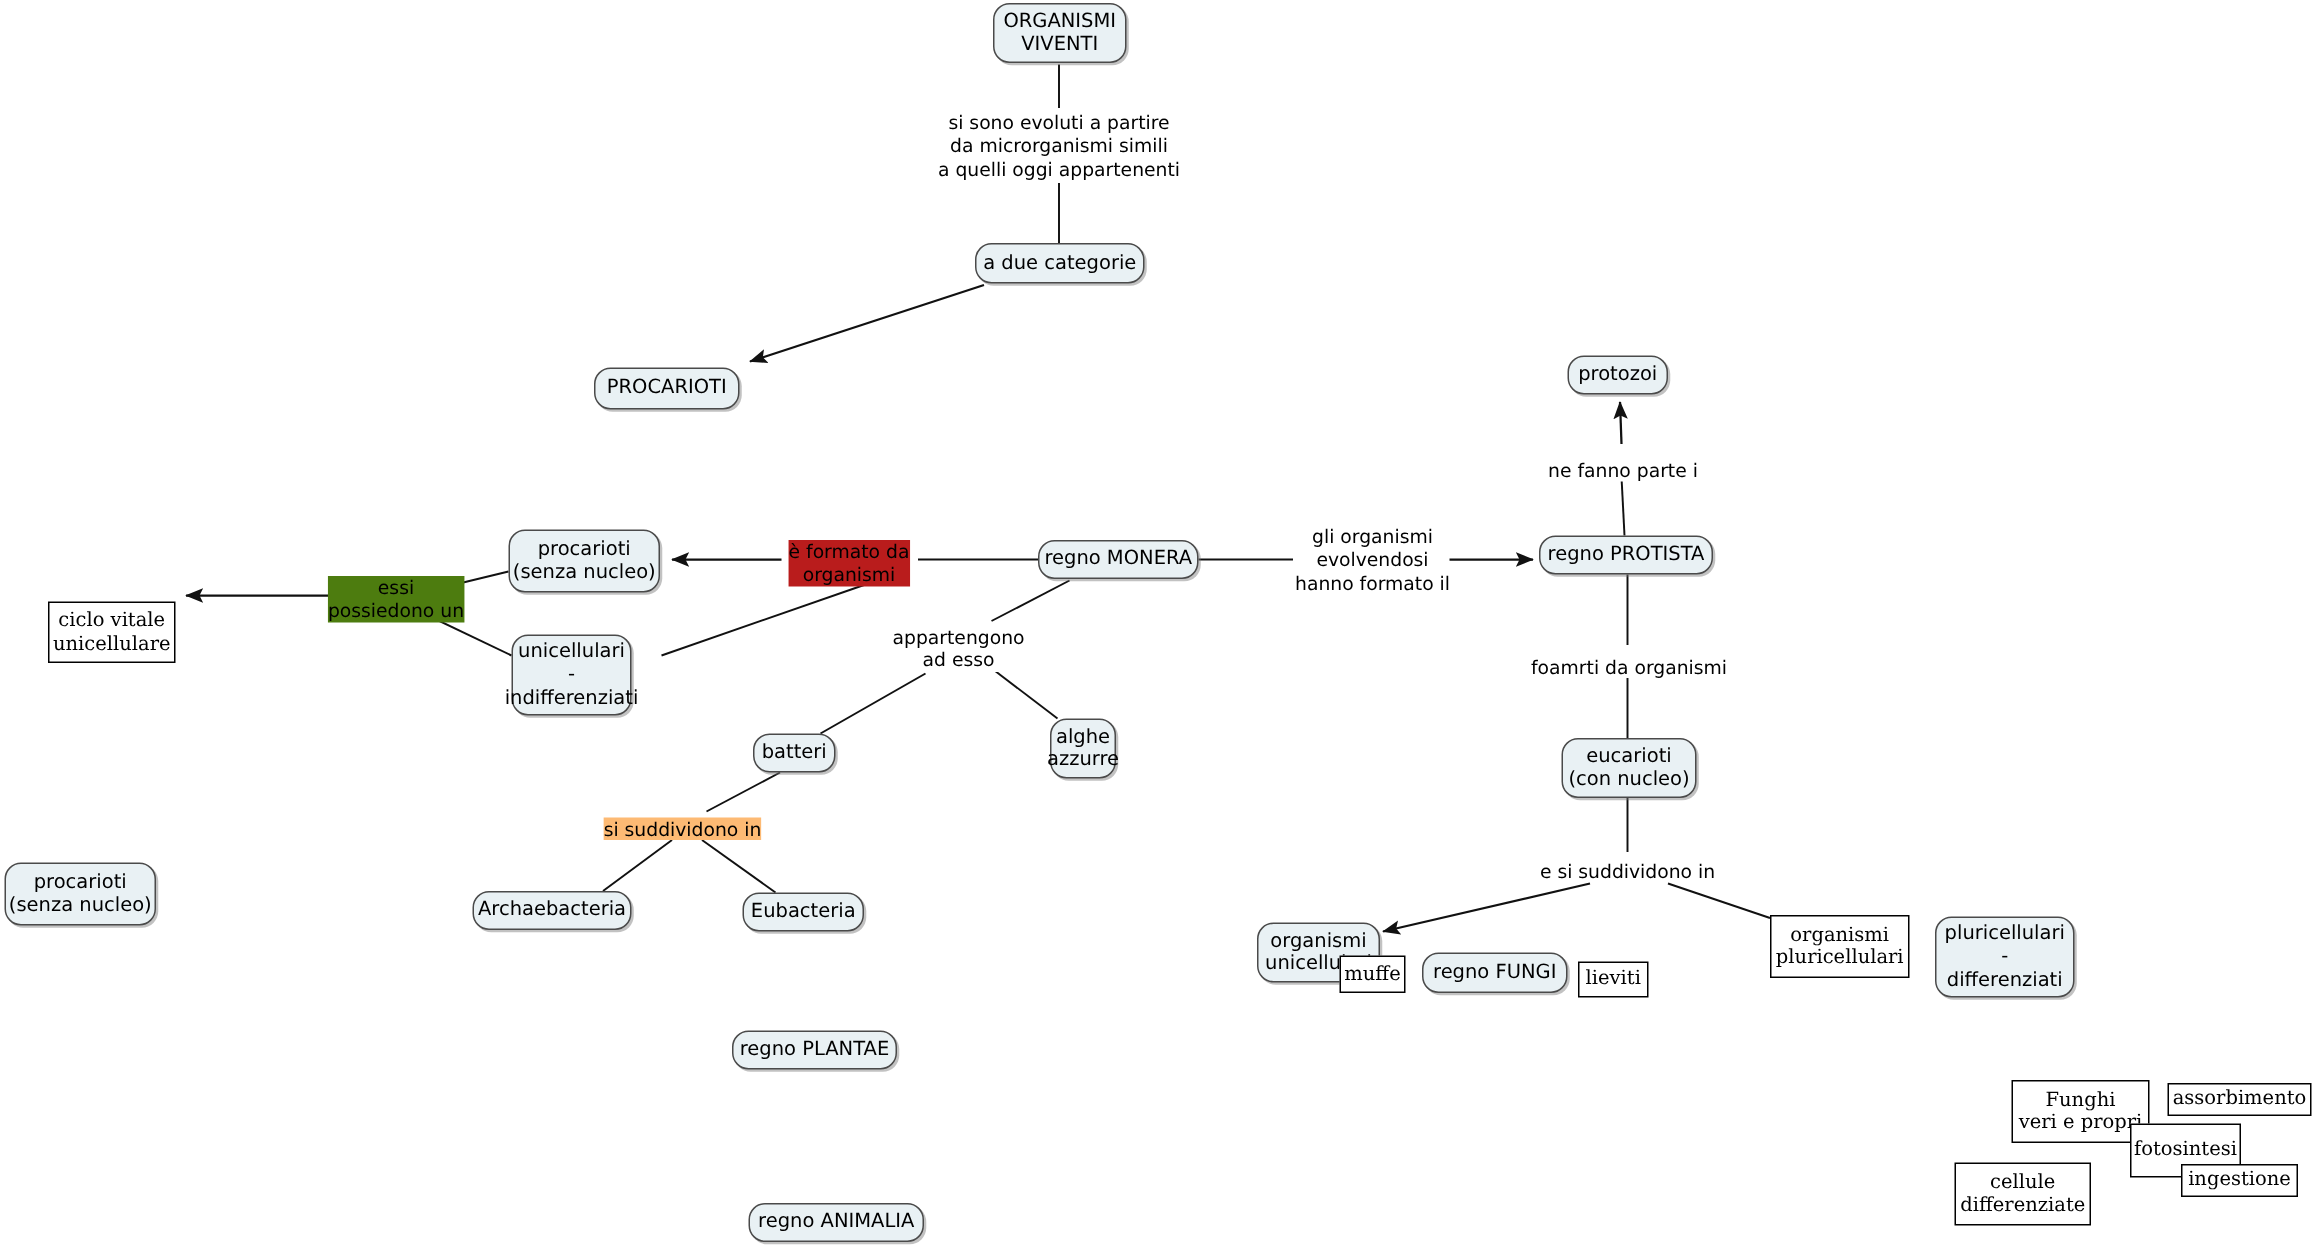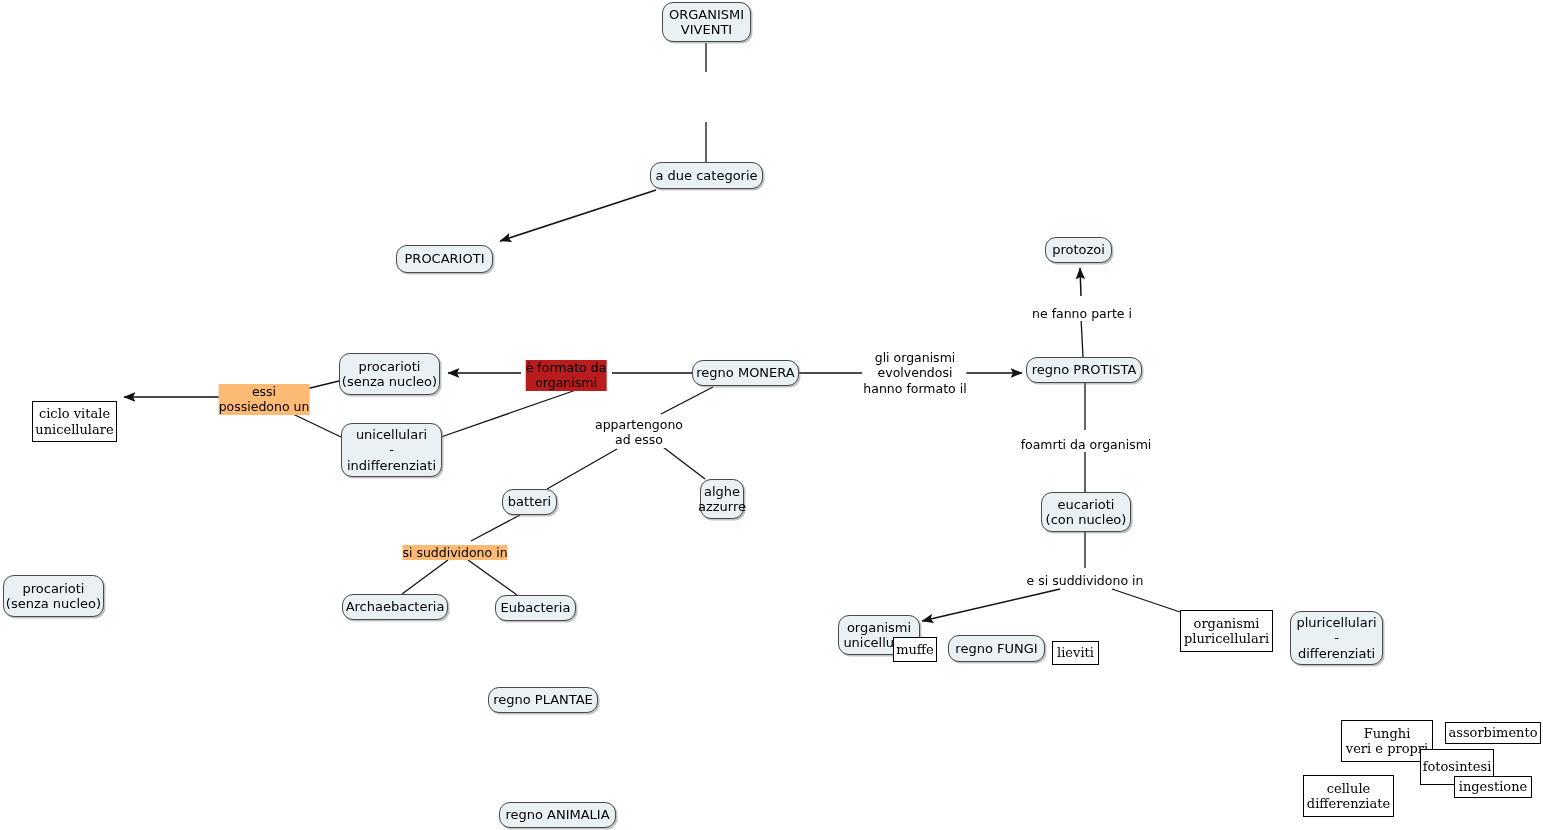--- a/index.html
+++ b/index.html
@@ -125,6 +125,9 @@
     <line x1="1112" y1="589" x2="1180" y2="612" stroke="#111111" stroke-width="1.3"></line>
   </svg>
 
+  <div class="linklabel" style="left:706px; top:74px;">si sono evoluti a partire
+da microrganismi simili
+a quelli oggi appartenenti</div>
   <div class="linklabel" style="left:566px; top:360px; background:#b91c1c;">è formato da
 organismi</div>
   <div class="linklabel" style="left:264px; top:384px; background:#fdba74;">essi

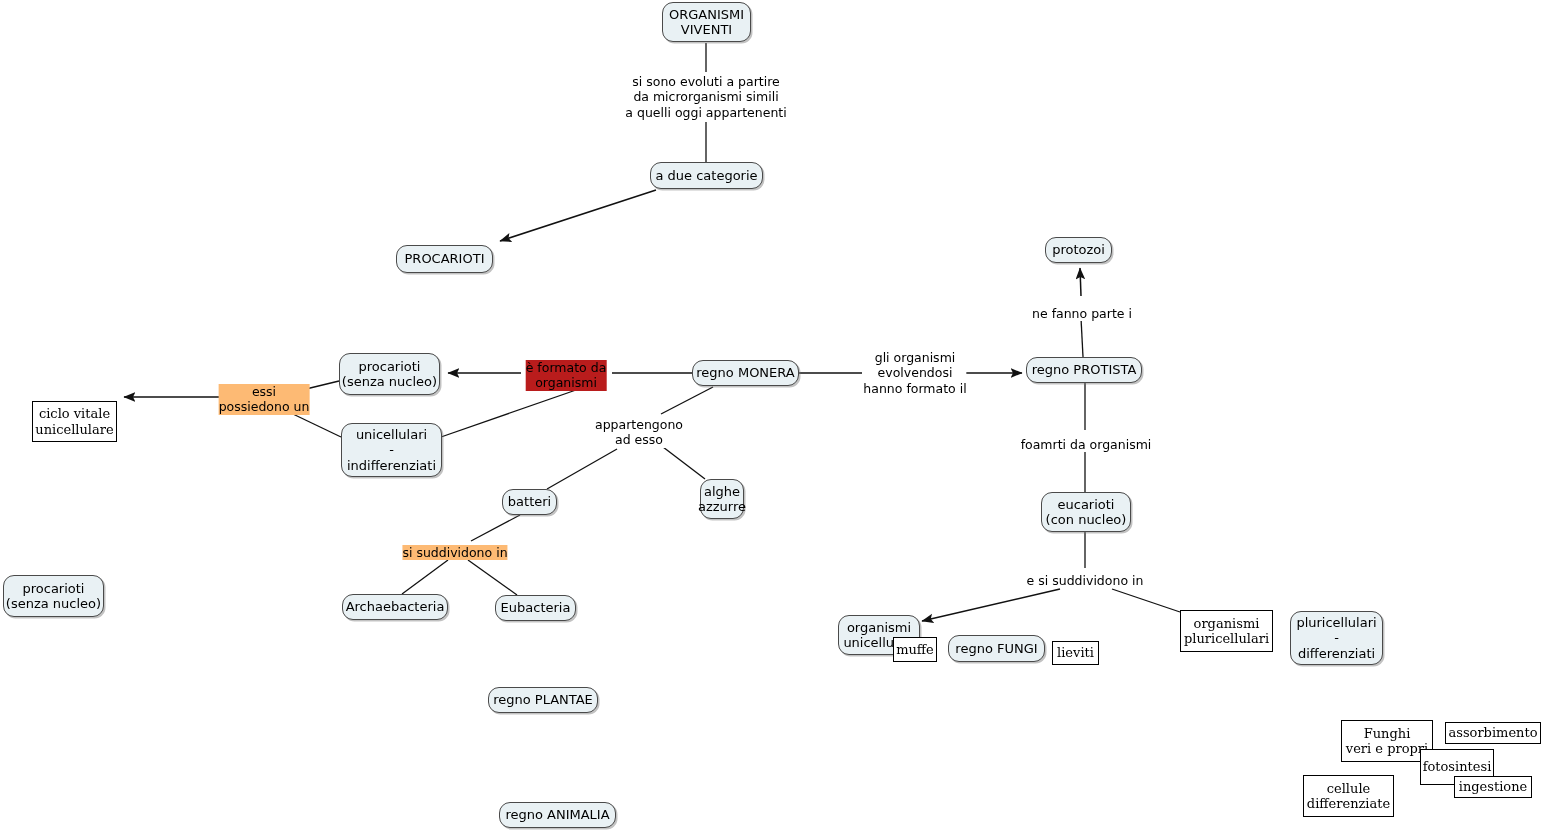--- a/index.html
+++ b/index.html
@@ -130,7 +130,7 @@
 a quelli oggi appartenenti</div>
   <div class="linklabel" style="left:566px; top:360px; background:#b91c1c;">è formato da
 organismi</div>
-  <div class="linklabel" style="left:264px; top:384px; background:#fdba74;">essi
+  <div class="linklabel" style="left:264px; top:384px; background:#4d7c0f;">essi
 possiedono un</div>
   <div class="linklabel" style="left:639px; top:417px; background:#fff;">appartengono
 ad esso</div>

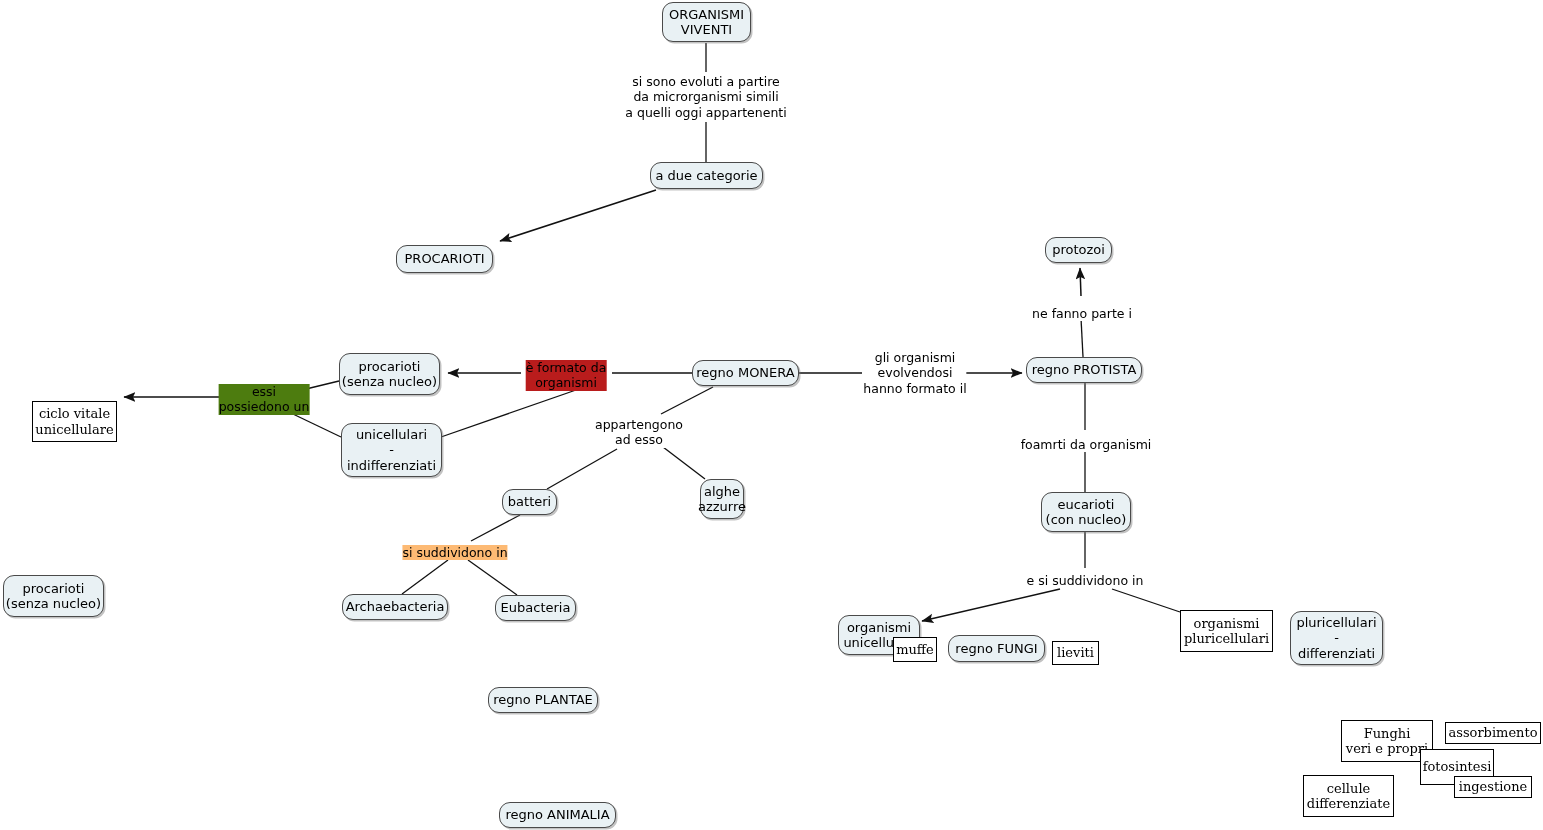--- a/index.html
+++ b/index.html
@@ -152,7 +152,7 @@
   <div class="node rounded" style="left:339px; top:353px; width:101px; height:42px; z-index:5;">procarioti
 (senza nucleo)</div>
 
-  <div class="node rounded" style="left:341px; top:423px; width:101px; height:54px; z-index:5;">unicellulari
+  <div class="node rounded" style="left:341px; top:423px; width:80px; height:54px; z-index:5;">unicellulari
 -
 indifferenziati</div>
 

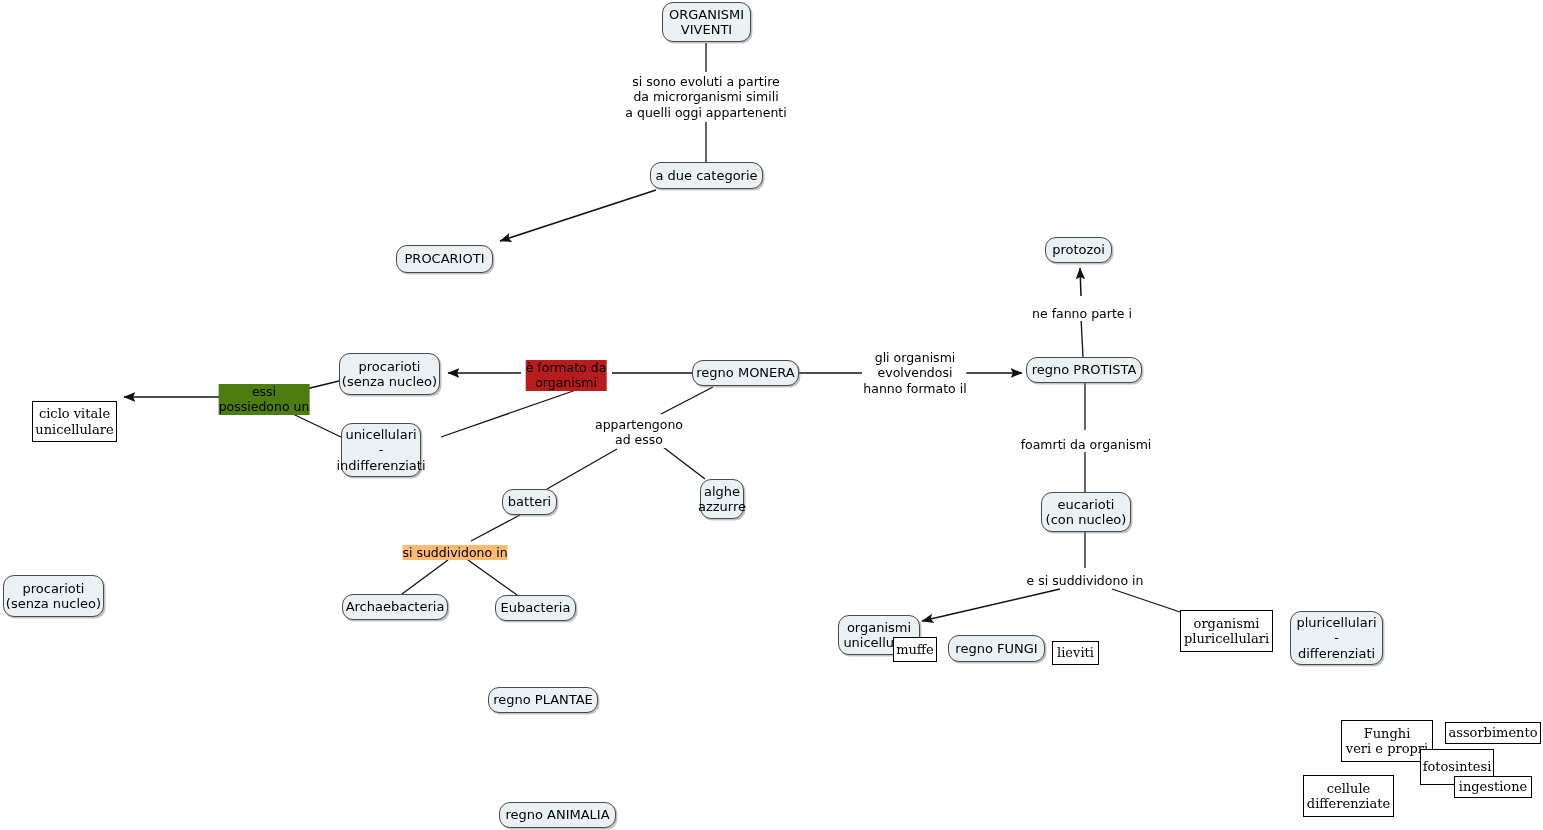--- a/index.html
+++ b/index.html
@@ -166,7 +166,7 @@
   <div class="node rounded" style="left:700px; top:479px; width:44px; height:40px; z-index:5;">alghe
 azzurre</div>
 
-  <div class="node rounded" style="left:342px; top:594px; width:106px; height:26px; z-index:5;border-radius:11px;">Archaebacteria</div>
+  <div class="node rounded" style="left:315px; top:594px; width:106px; height:26px; z-index:5;border-radius:11px;">Archaebacteria</div>
 
   <div class="node rounded" style="left:495px; top:595px; width:81px; height:26px; z-index:5;">Eubacteria</div>
 

